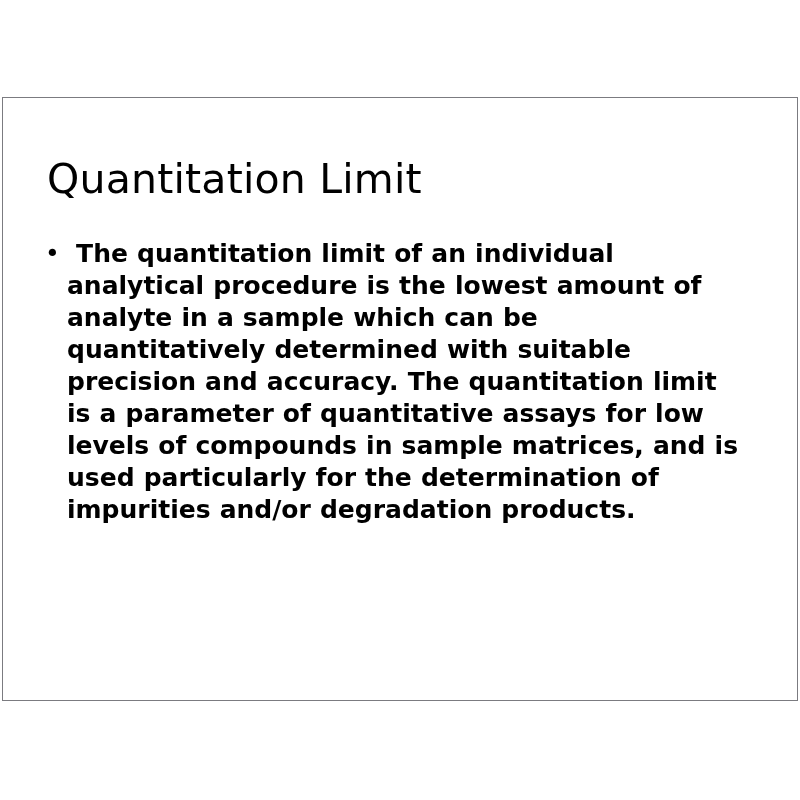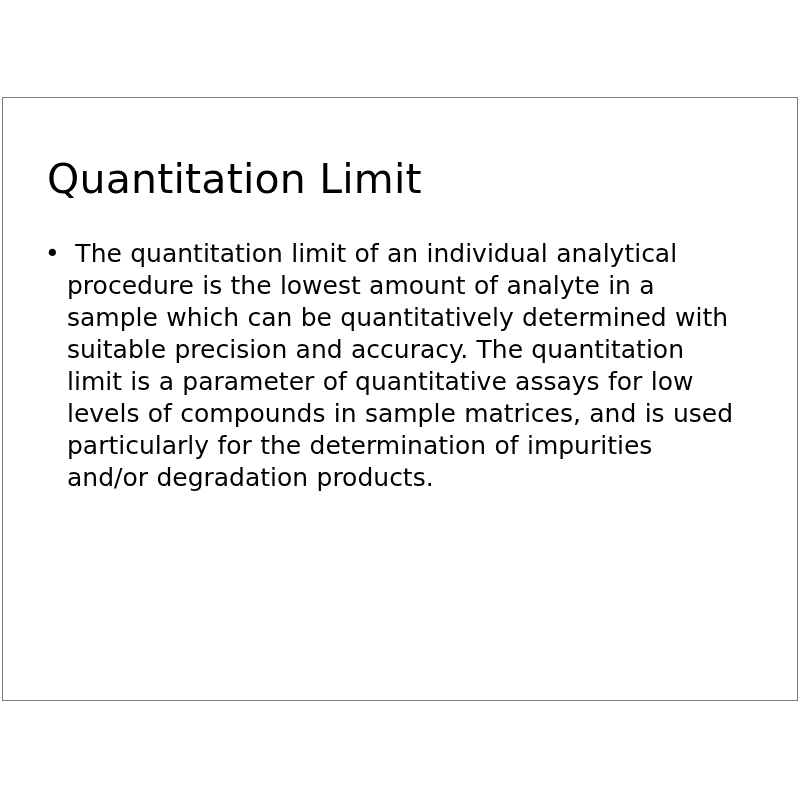--- a/index.html
+++ b/index.html
@@ -82,6 +82,7 @@
     display: block;
     white-space: pre-wrap;
     word-spacing: 0.4px;
+    font-weight: bold;
   }
 </style>
 </head>

